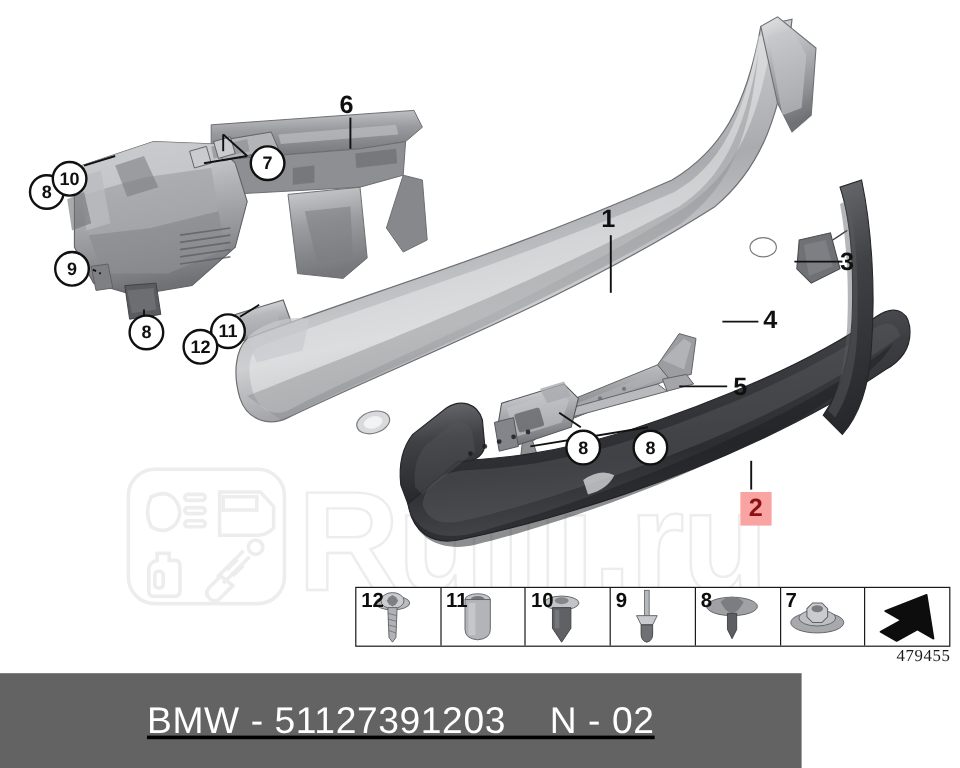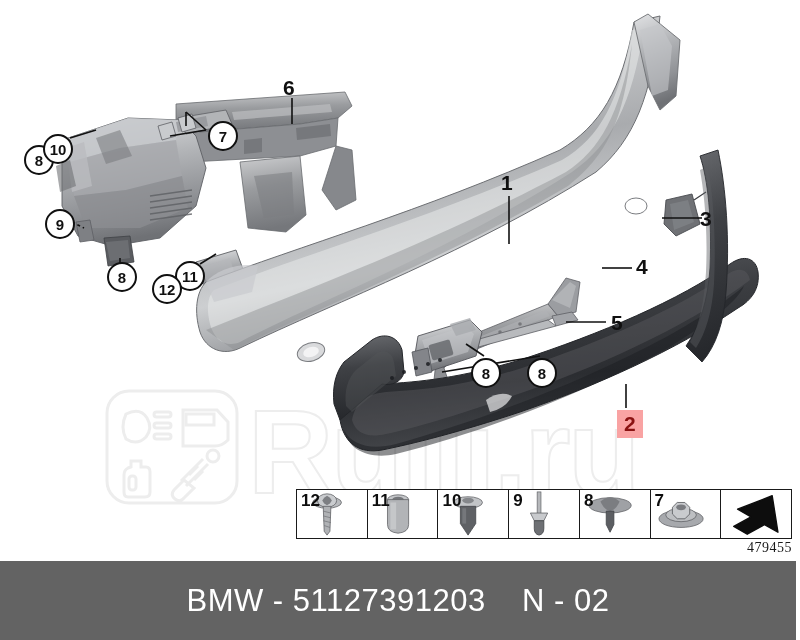--- a/index.html
+++ b/index.html
@@ -137,12 +137,13 @@
     position: absolute;
     left: 0;
     top: 561px;
-    width: 796px;
+    width: 668px;
     height: 79px;
     background: #636363;
     display: flex;
     align-items: center;
     justify-content: center;
+    text-decoration: underline;
   }
   #footer-text {
     color: #ffffff;

